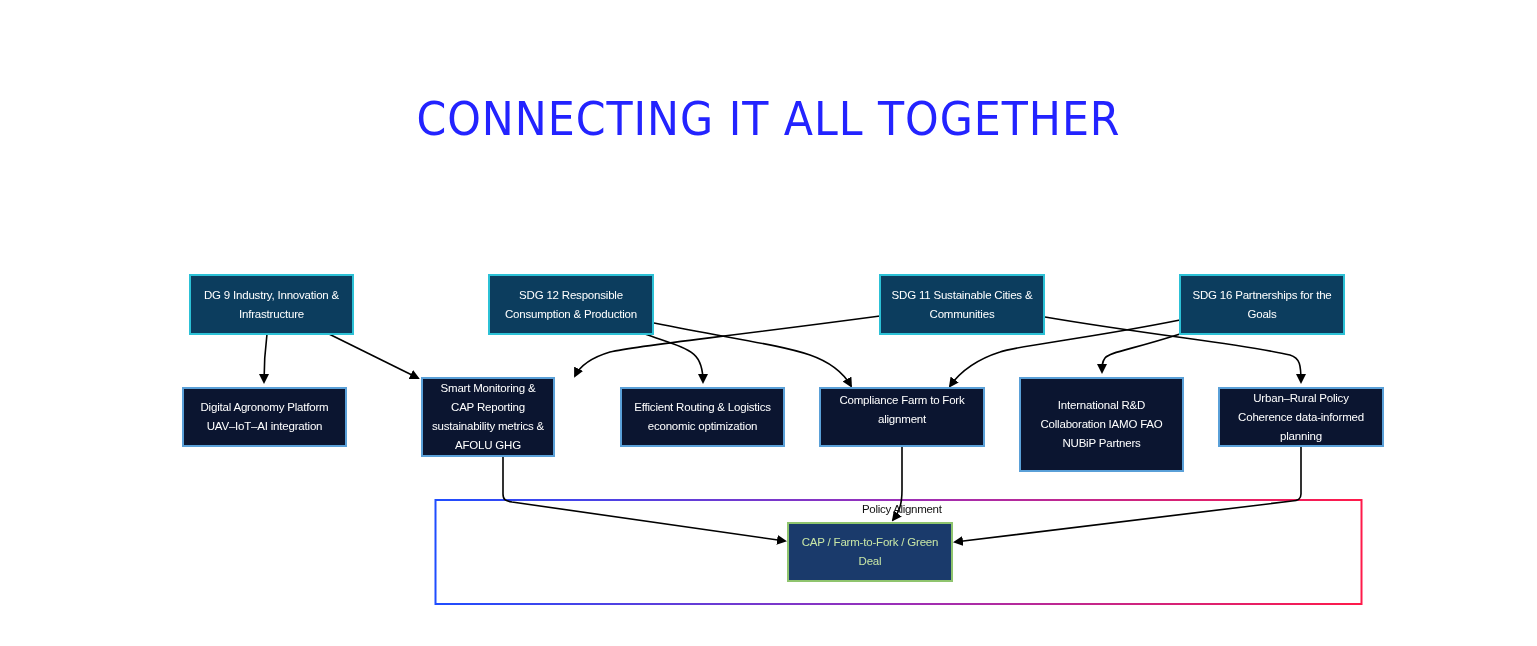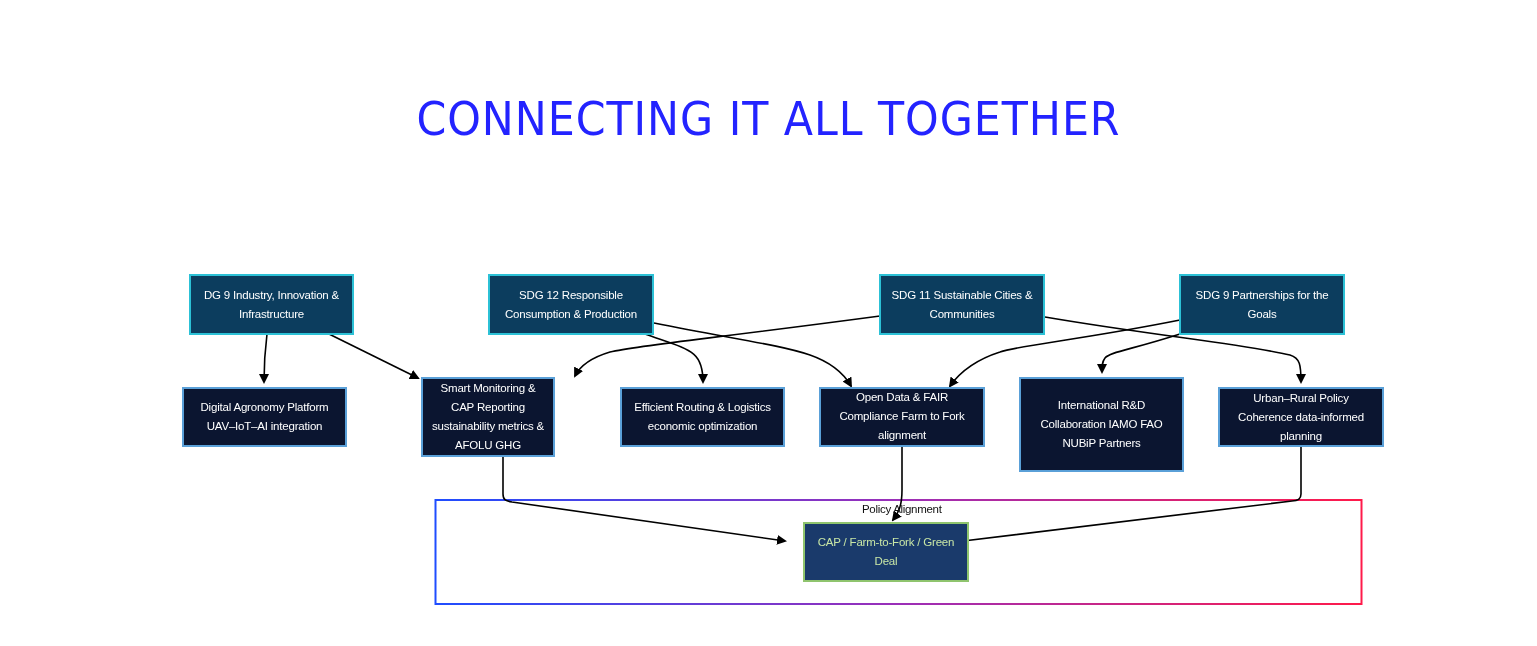--- a/index.html
+++ b/index.html
@@ -11,7 +11,7 @@
   svg.edges { position: absolute; left: 0; top: 0; width: 1537px; height: 646px; }
   .node { position: absolute; box-sizing: border-box; display: flex; align-items: center;
           justify-content: center; text-align: center; color: #ffffff; font-size: 11.5px;
-          line-height: 19px; padding: 0 6px; letter-spacing: -0.2px; }
+          line-height: 19px; padding: 16px 6px; letter-spacing: -0.2px; }
   .node.sdg { background: #0c3d5e; border: 2px solid #2cc1d6; }
   .node.out { background: #0b1530; border: 2px solid #5aa0d8; }
   .node.policy { background: #1a3a6b; border: 2px solid #8fc46e; color: #c8e6a6; }

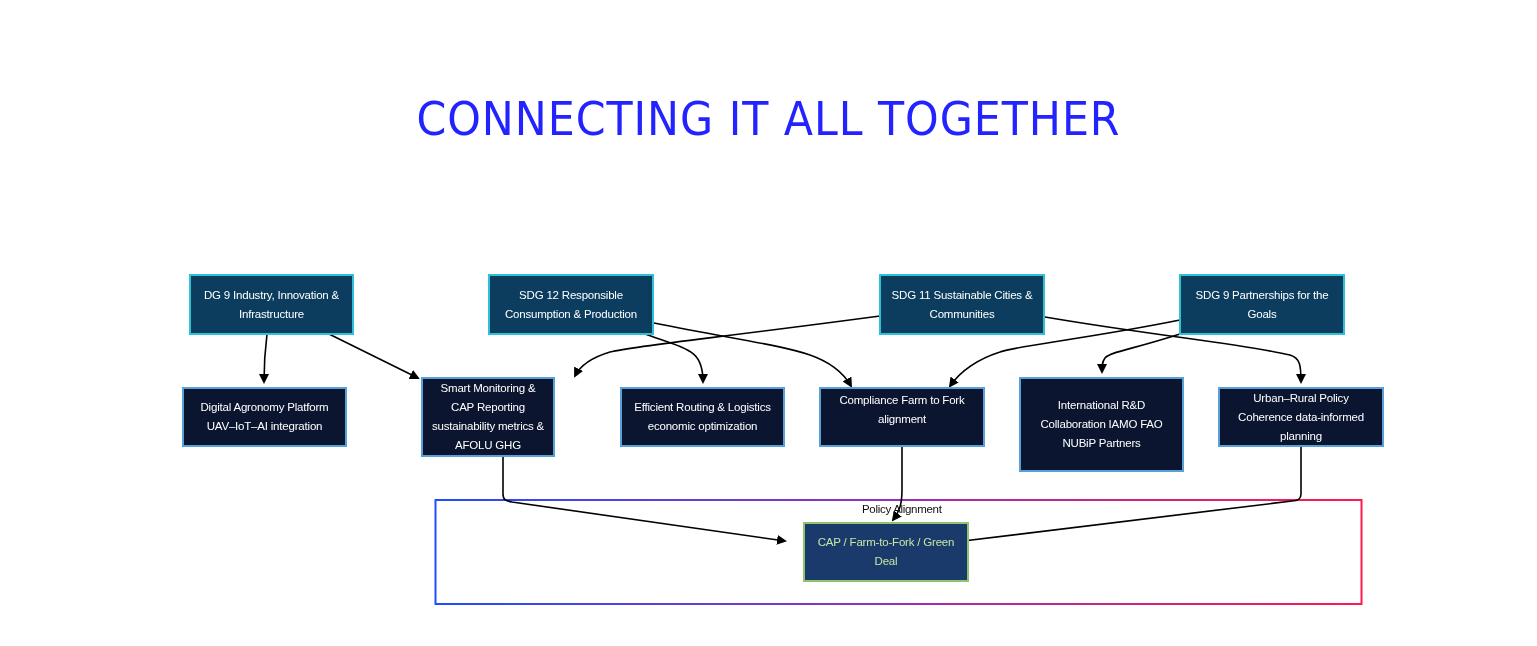--- a/index.html
+++ b/index.html
@@ -62,7 +62,7 @@
   <span>SDG 11 Sustainable Cities &amp; Communities</span>
 </div>
 <div class="node sdg" style="left:1179px;top:274px;width:166px;height:61px;">
-  <span>SDG 9 Partnerships for the Goals</span>
+  <span>SDG 16 Partnerships for the Goals</span>
 </div>
 
 <div class="node out" style="left:182px;top:387px;width:165px;height:60px;">

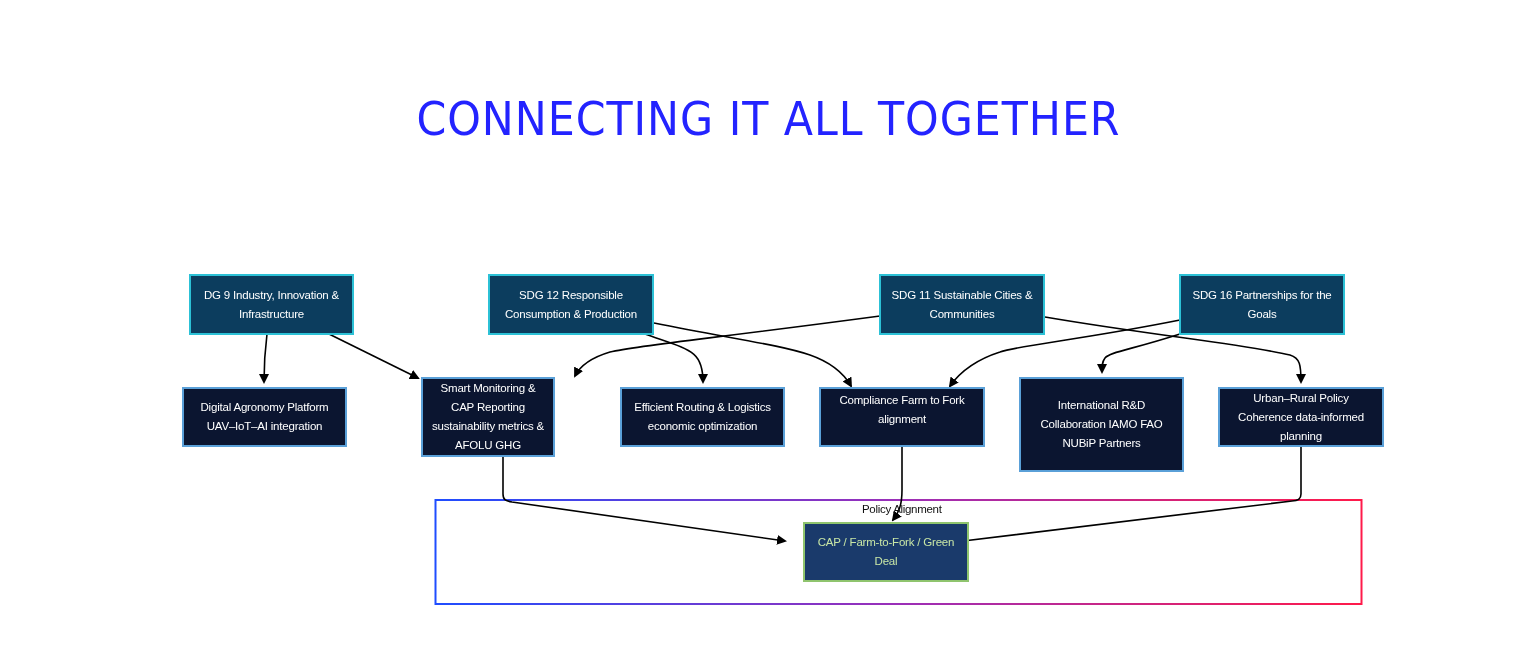--- a/index.html
+++ b/index.html
@@ -86,7 +86,7 @@
 
 <div class="group"></div>
 <div class="group-label">Policy Alignment</div>
-<div class="node policy" style="left:787px;top:522px;width:166px;height:60px;margin-left:16px;">
+<div class="node policy" style="left:787px;top:522px;width:166px;height:60px;">
   <span>CAP / Farm-to-Fork / Green Deal</span>
 </div>
 

